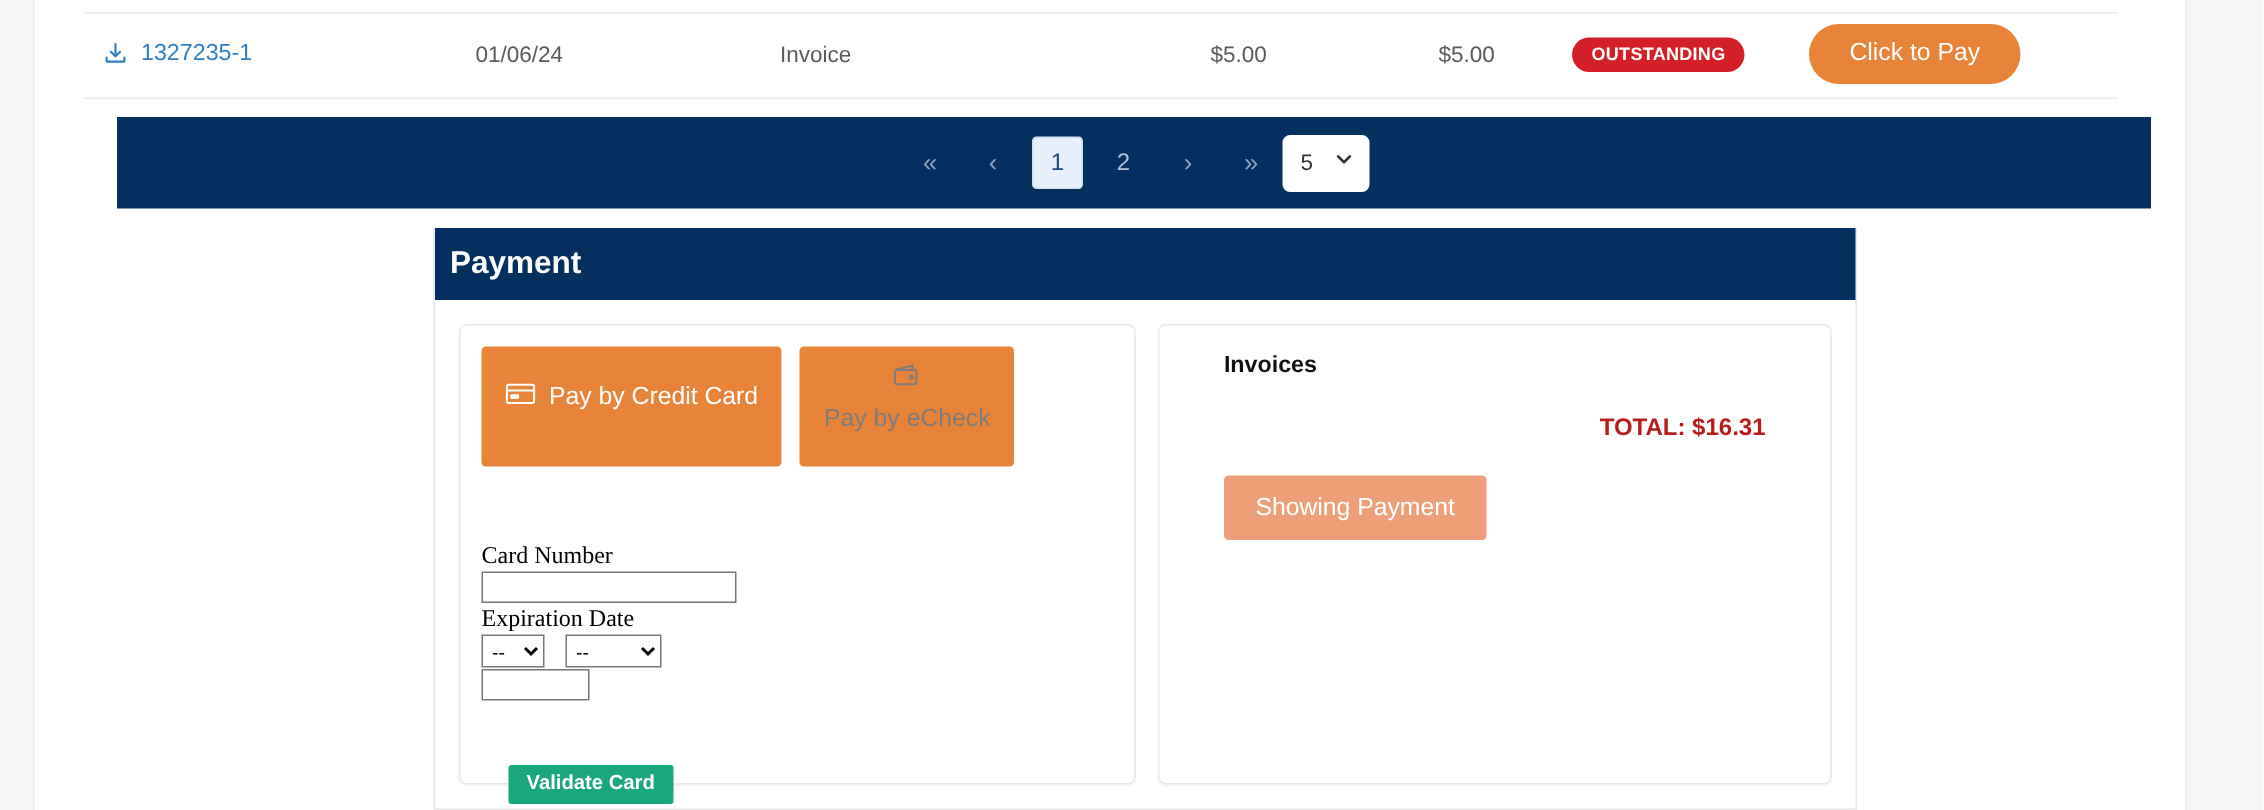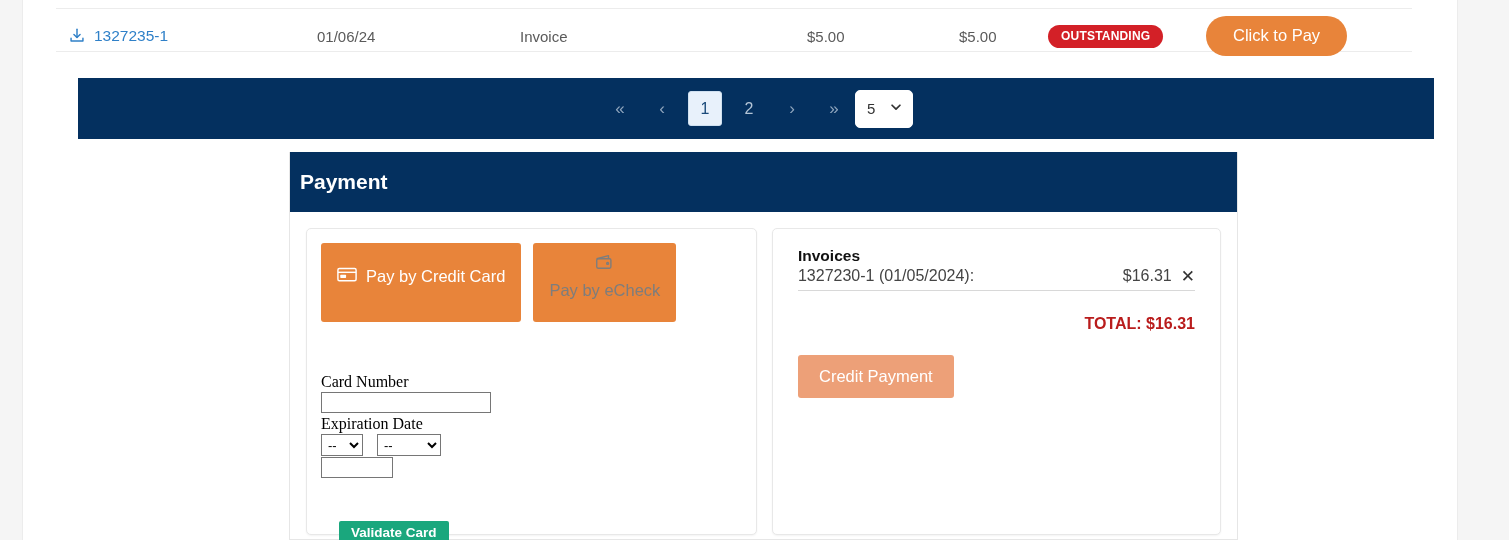--- a/index.html
+++ b/index.html
@@ -32,7 +32,7 @@
   }
   .invoice-row {
     position: relative;
-    height: 44px;
+    height: 58px;
     border-top: 1px solid #ececec;
     border-bottom: 1px solid #ececec;
   }

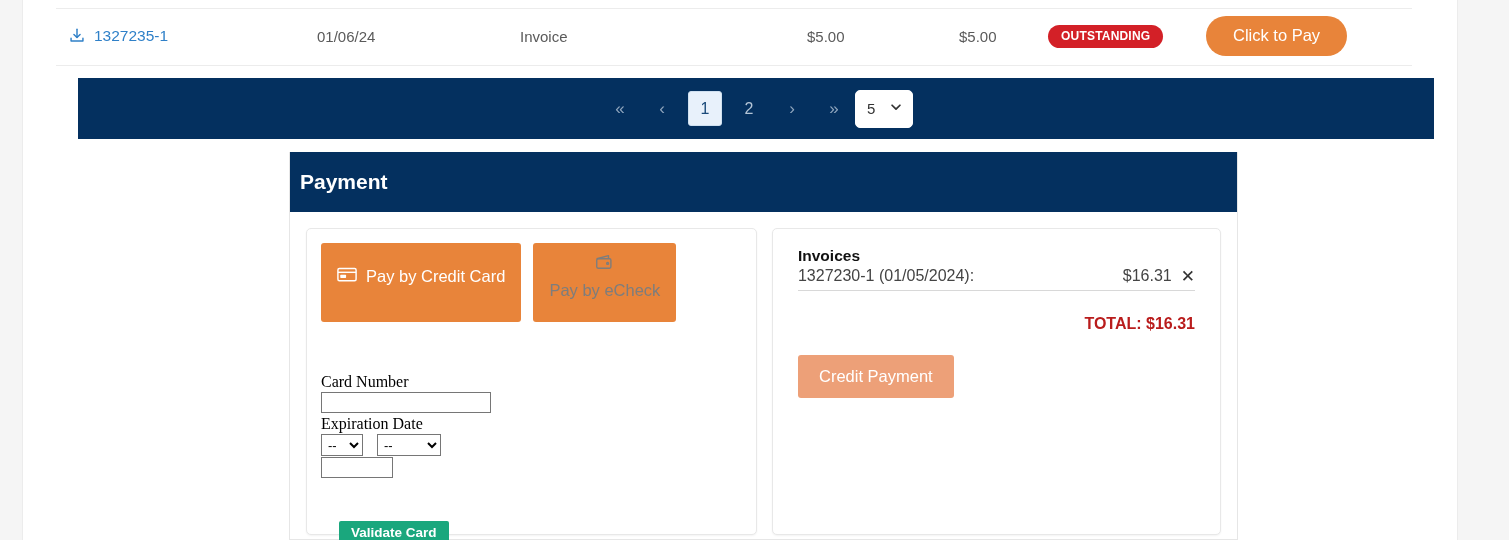--- a/index.html
+++ b/index.html
@@ -165,7 +165,7 @@
   }
   .payment-header {
     background: #04305f;
-    height: 60px;
+    height: 48px;
     display: flex;
     align-items: center;
     padding-left: 10px;

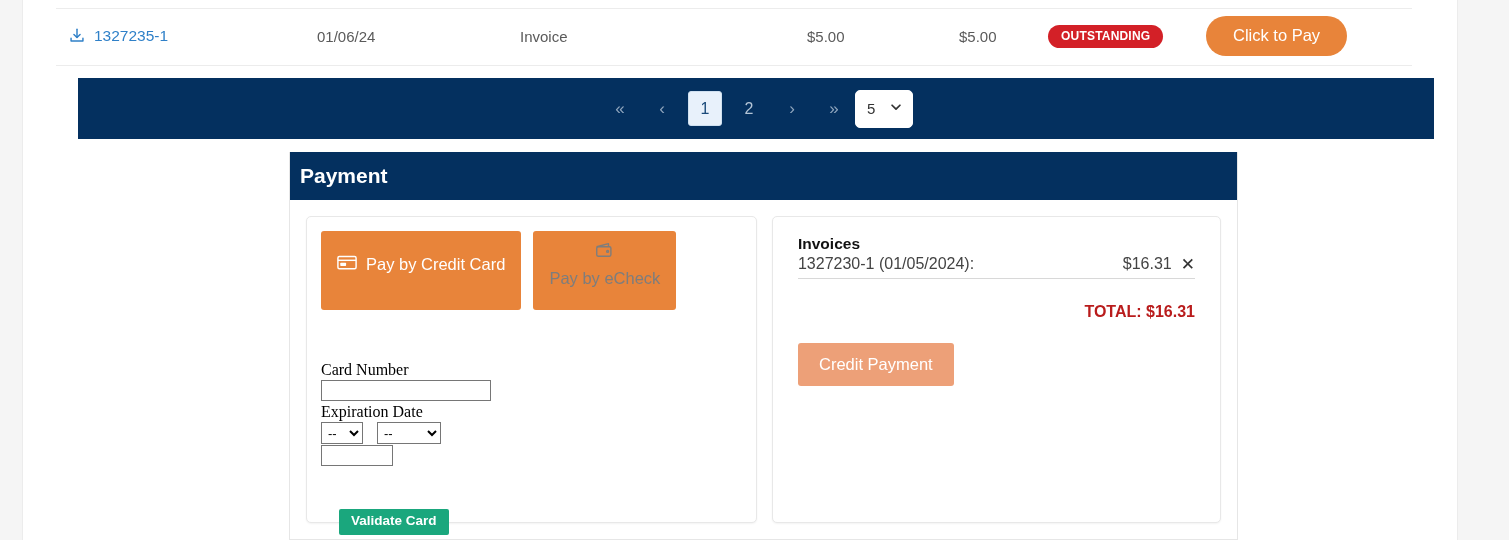--- a/index.html
+++ b/index.html
@@ -188,7 +188,7 @@
     box-shadow: 0 1px 2px rgba(0,0,0,.05);
   }
   .panel-left  { width: 452px; padding: 14px; position: relative; }
-  .panel-right { width: 450px; padding: 18px 25px; position: relative; }
+  .panel-right { width: 450px; padding: 18px 43px; position: relative; }
 
   .tabs { display: flex; gap: 12px; }
   .tab {

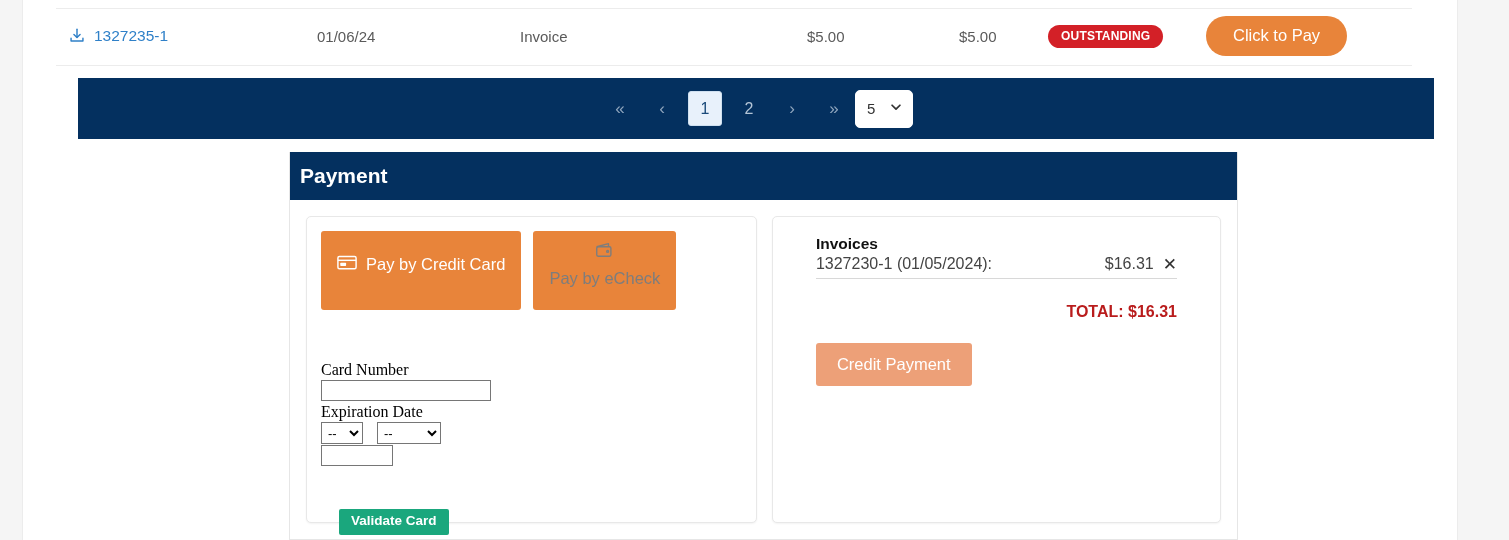--- a/index.html
+++ b/index.html
@@ -416,11 +416,6 @@
       <div class="panel panel-right">
         <div class="inv-heading">Invoices</div>
 
-        <div class="inv-line">
-          <span class="inv-line-label">1327230-1 (01/05/2024):</span>
-          <span class="inv-line-amt">$16.31</span>
-          <span class="inv-remove">✕</span>
-        </div>
 
         <div class="inv-total">TOTAL: $16.31</div>
 

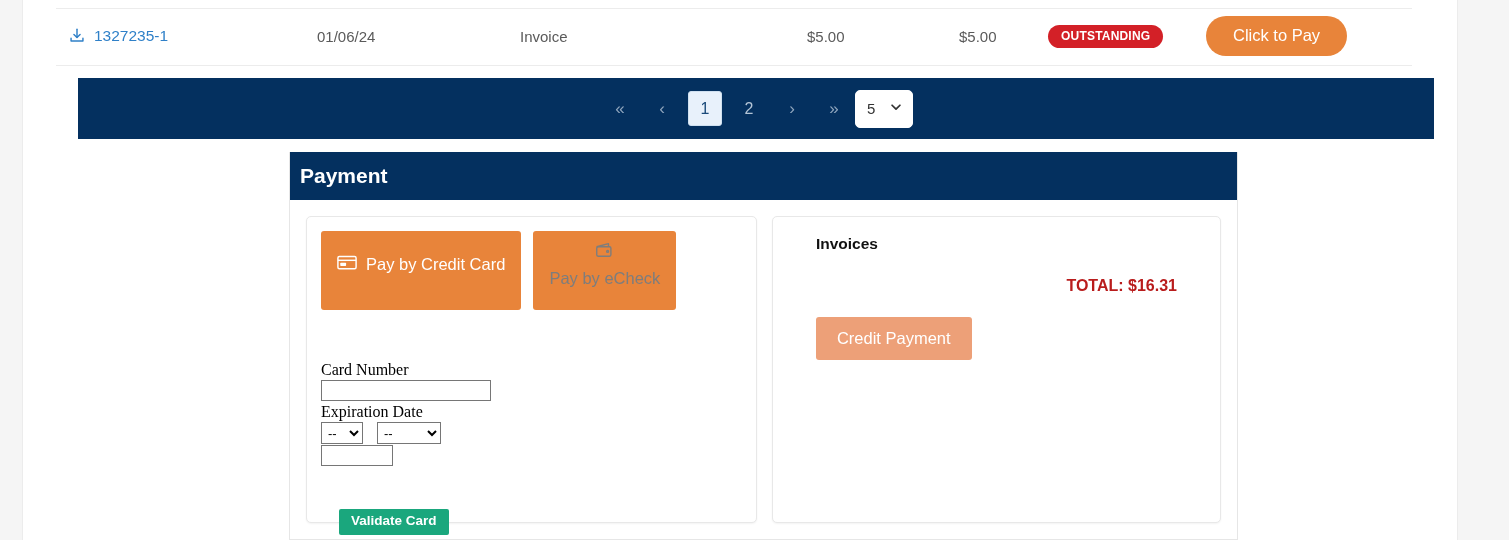--- a/index.html
+++ b/index.html
@@ -419,7 +419,7 @@
 
         <div class="inv-total">TOTAL: $16.31</div>
 
-        <button class="submit-btn">Credit Payment</button>
+        <button class="submit-btn">Showing Payment</button>
       </div>
 
     </div>

